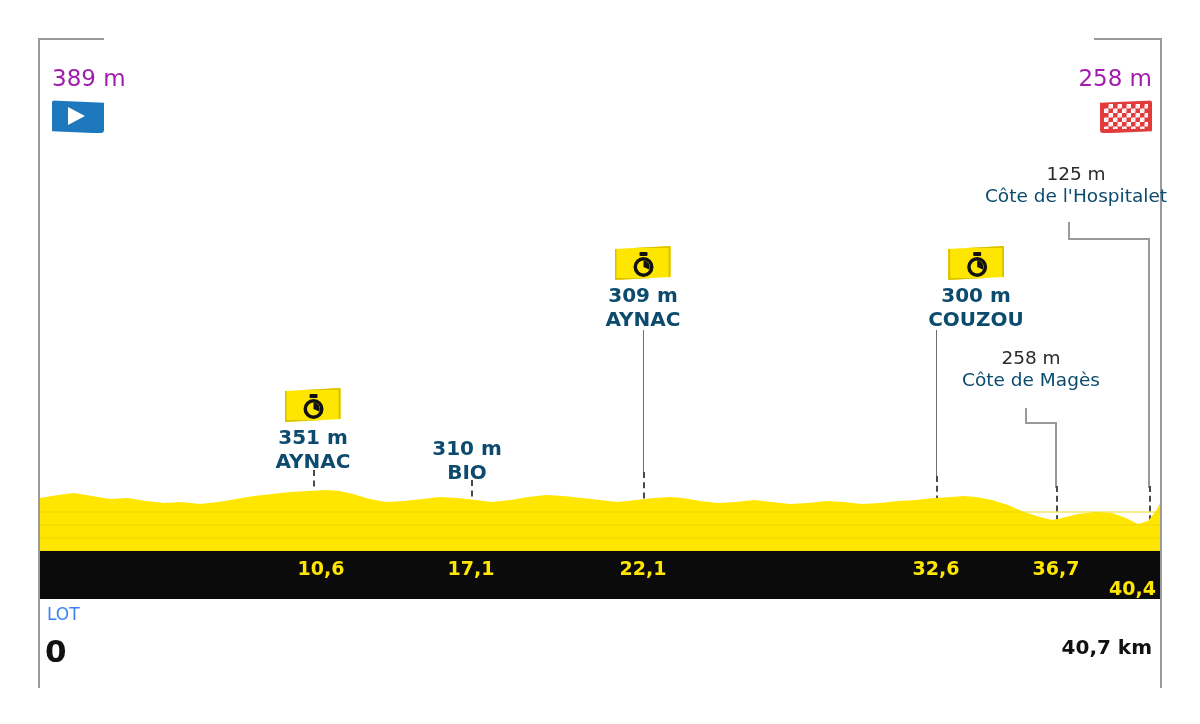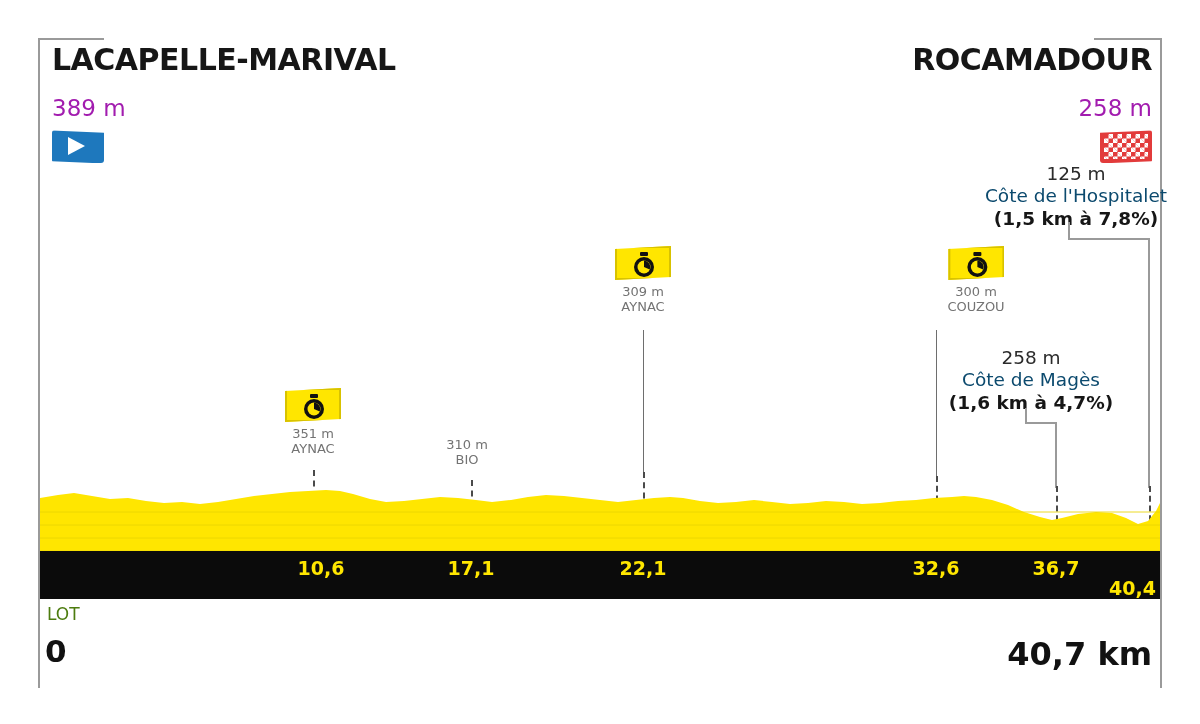--- a/index.html
+++ b/index.html
@@ -134,7 +134,6 @@
   <div class="frame-cap cap-right"></div>
 
   <div class="terminus" id="start-block">
-    <div class="city">LACAPELLE-MARIVAL</div>
     <div class="alt">389 m</div>
     <div class="flag-start"></div>
   </div>

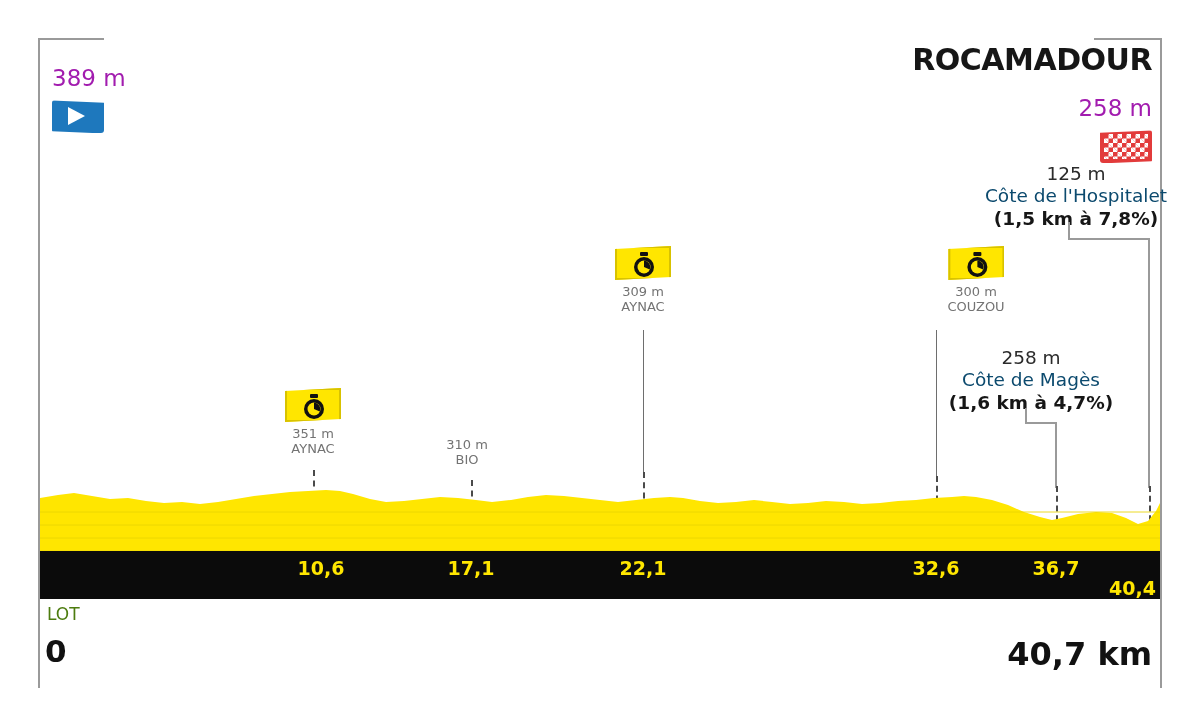--- a/index.html
+++ b/index.html
@@ -139,7 +139,6 @@
   </div>
 
   <div class="terminus" id="finish-block">
-    <div class="city">ROCAMADOUR</div>
     <div class="alt">258 m</div>
     <div class="flag-finish"></div>
   </div>

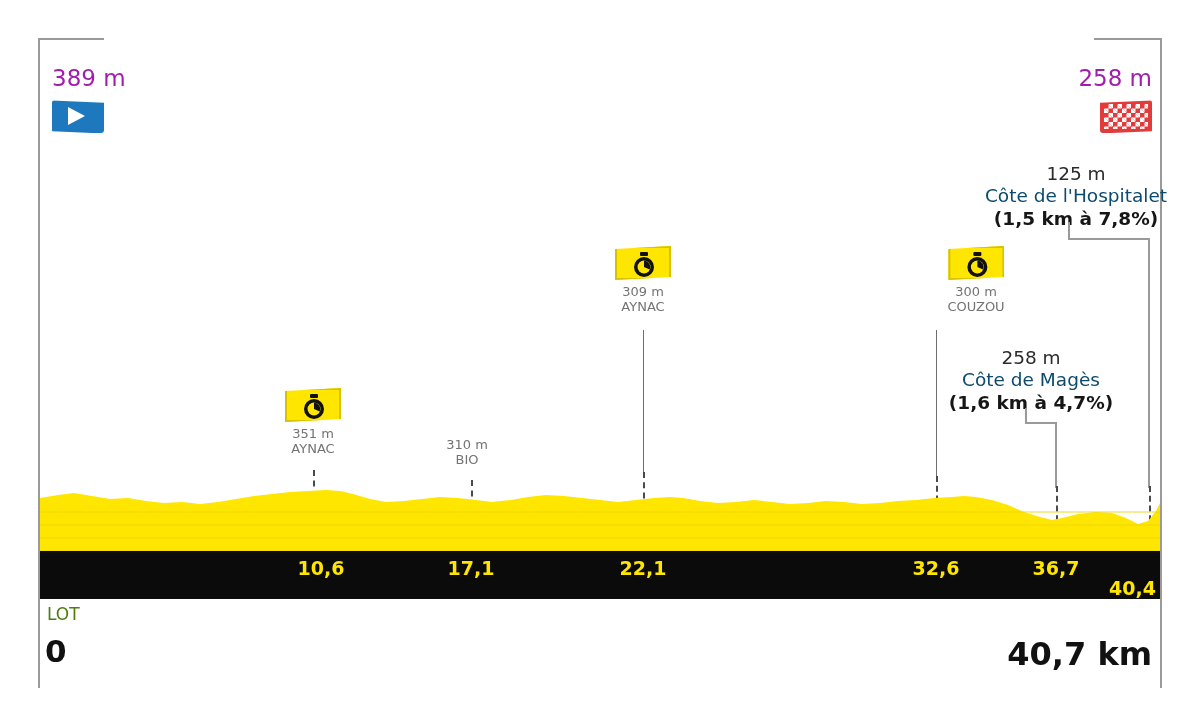--- a/index.html
+++ b/index.html
@@ -196,7 +196,6 @@
   <div class="climb" style="left:1076px; top:163px; transform:translateX(-50%);">
     <div class="c-alt">125 m</div>
     <div class="c-name">Côte de l'Hospitalet</div>
-    <div class="c-spec">(1,5 km à 7,8%)</div>
   </div>
   <div class="bracket">
     <div class="bv" style="left:1068px; top:222px; height:18px;"></div>

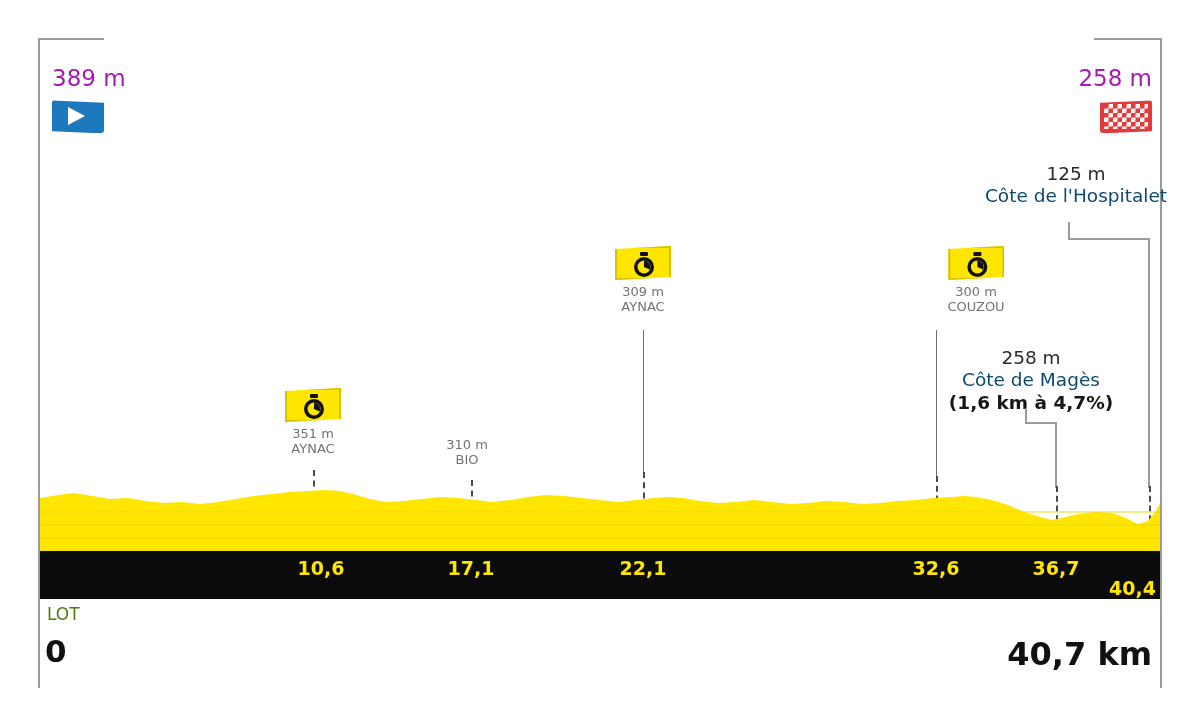--- a/index.html
+++ b/index.html
@@ -79,7 +79,7 @@
     position:relative;
   }
   .marker .mflag svg { position:absolute; left:13px; top:4px; }
-  .marker .mtxt { font-size:13px; line-height:1.18; color:#737373; white-space:nowrap; }
+  .marker .mtxt { font-size:20px; line-height:1.18; color:#0c4a6e; white-space:nowrap;font-weight:bold; }
 
   
   .climb { position:absolute; text-align:center; white-space:nowrap; }

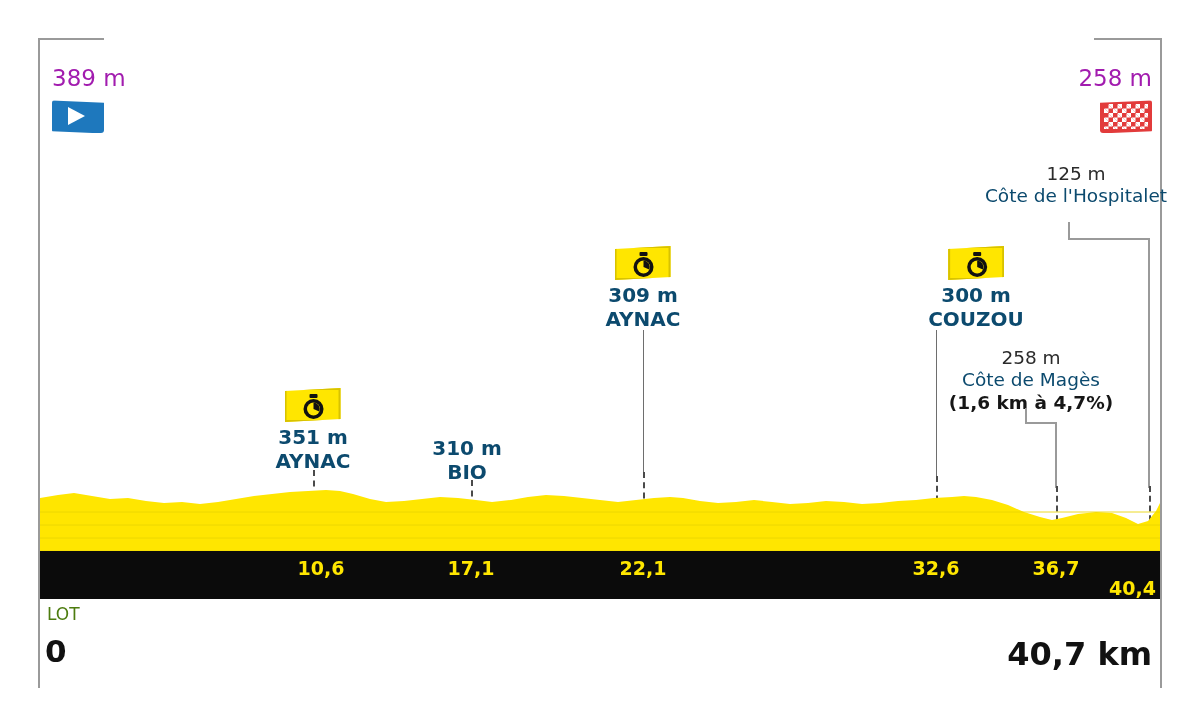--- a/index.html
+++ b/index.html
@@ -207,7 +207,6 @@
   <div class="climb" style="left:1031px; top:347px; transform:translateX(-50%);">
     <div class="c-alt">258 m</div>
     <div class="c-name">Côte de Magès</div>
-    <div class="c-spec">(1,6 km à 4,7%)</div>
   </div>
   <div class="bracket">
     <div class="bv" style="left:1025px; top:408px; height:16px;"></div>

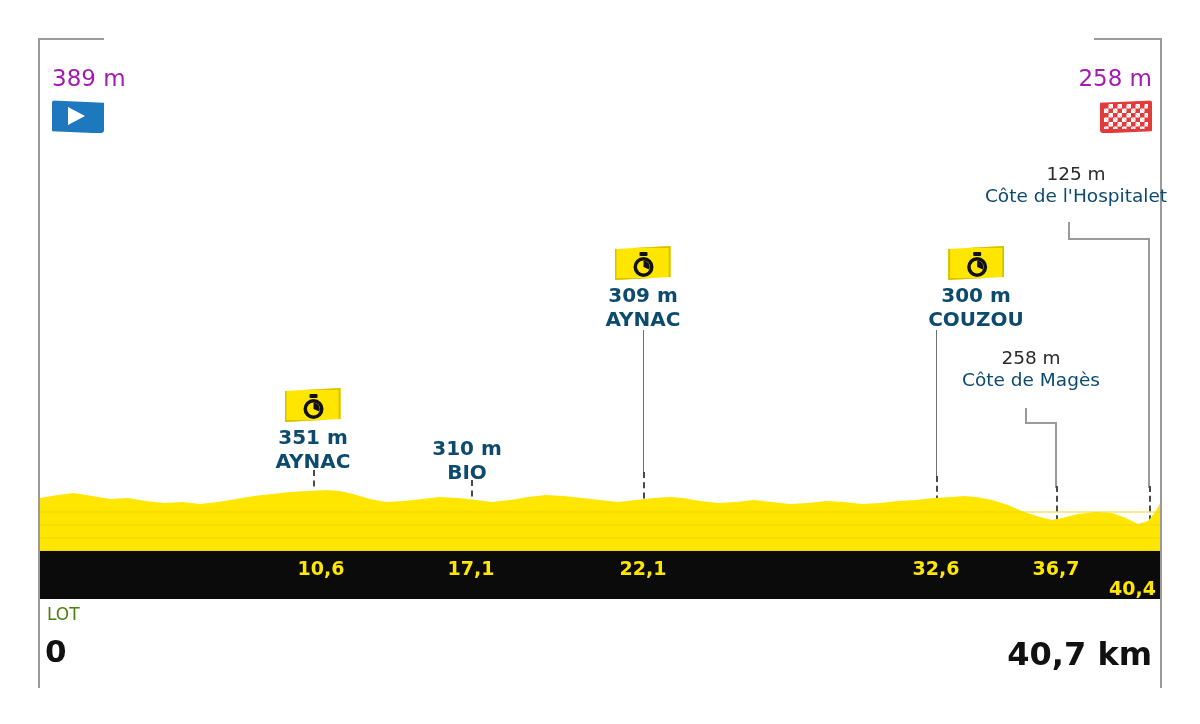--- a/index.html
+++ b/index.html
@@ -112,7 +112,7 @@
   
   #dept {
     position:absolute; left:47px; top:604px;
-    font-size:17px; color:#4d7c0f;
+    font-size:17px; color:#3b82f6;
   }
   #km-zero {
     position:absolute; left:45px; top:633px;

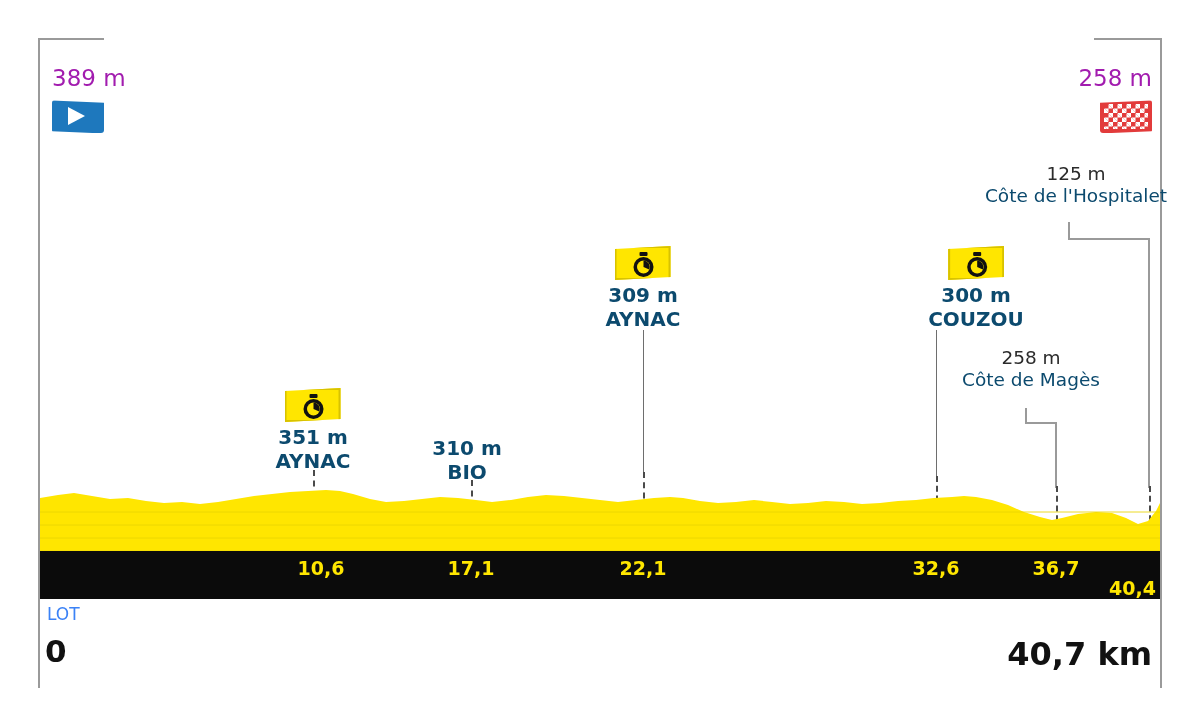--- a/index.html
+++ b/index.html
@@ -120,7 +120,7 @@
   }
   #km-total {
     position:absolute; right:48px; top:635px;
-    font-size:32px; font-weight:bold; color:#111; white-space:nowrap;
+    font-size:20px; font-weight:bold; color:#111; white-space:nowrap;
   }
 </style>
 </head>

